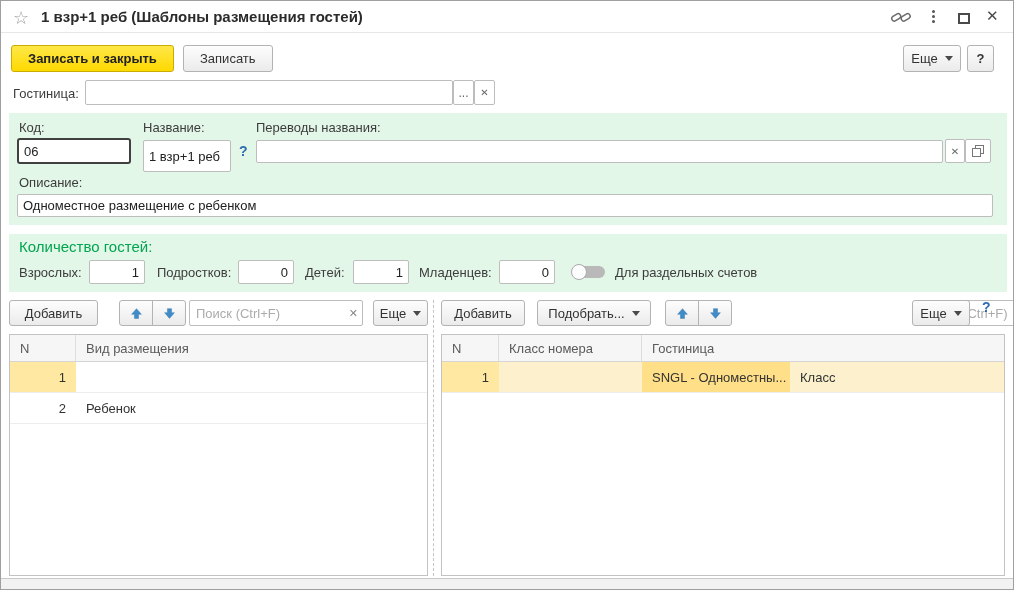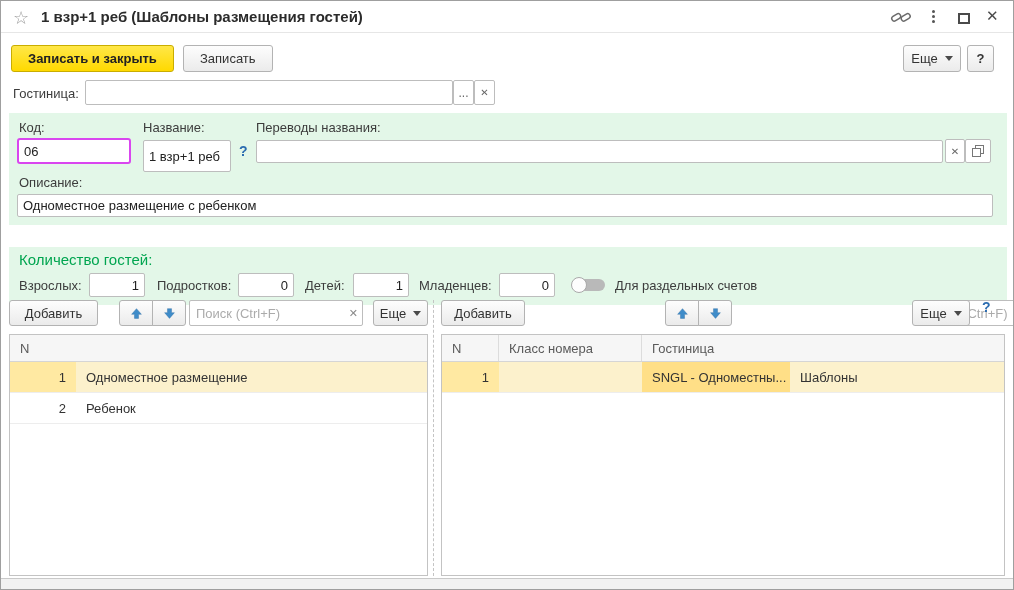--- a/index.html
+++ b/index.html
@@ -34,7 +34,7 @@
   }
   .field::placeholder { color:#ababab; }
   .num { text-align:right; }
-  .focus-field { border:2px solid #d946ef; border-radius:3px; }
+  .focus-field { border:2px solid #404040; border-radius:3px; }
   .attach-btn {
     display:inline-flex; align-items:center; justify-content:center;
     background:#fff; border:1px solid #bdbdbd; border-radius:2px;

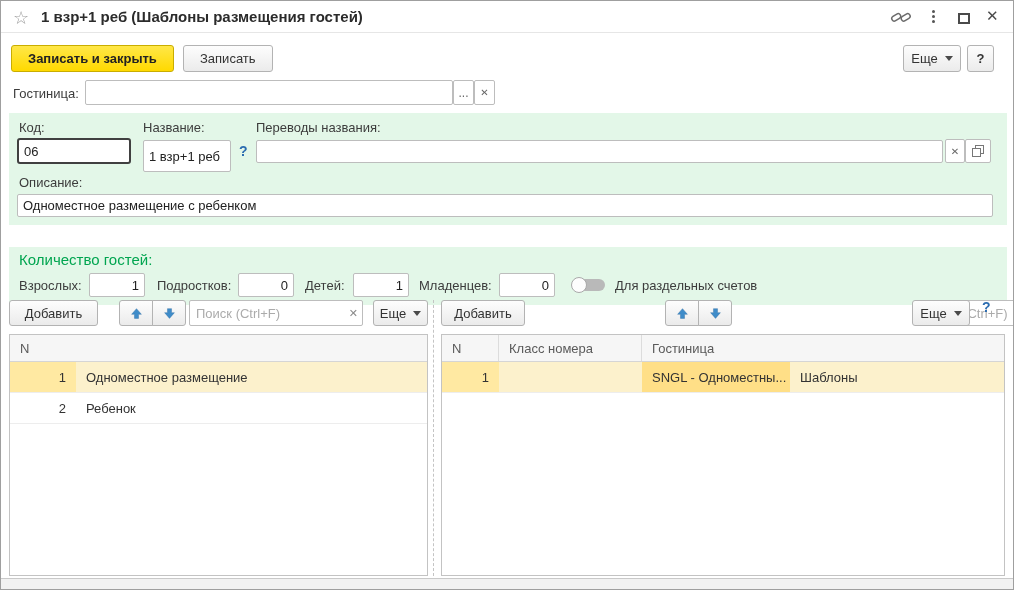--- a/index.html
+++ b/index.html
@@ -135,7 +135,7 @@
   </div>
 
   
-  <div class="green-block abs" style="left:8px; top:246px; width:998px; height:58px;">
+  <div class="green-block abs" style="left:8px; top:233px; width:998px; height:58px;">
     <span class="label green-label abs" style="left:10px; top:4px; font-size:15px;">Количество гостей:</span>
 
     <span class="label abs" style="left:10px; top:31px;">Взрослых:</span>

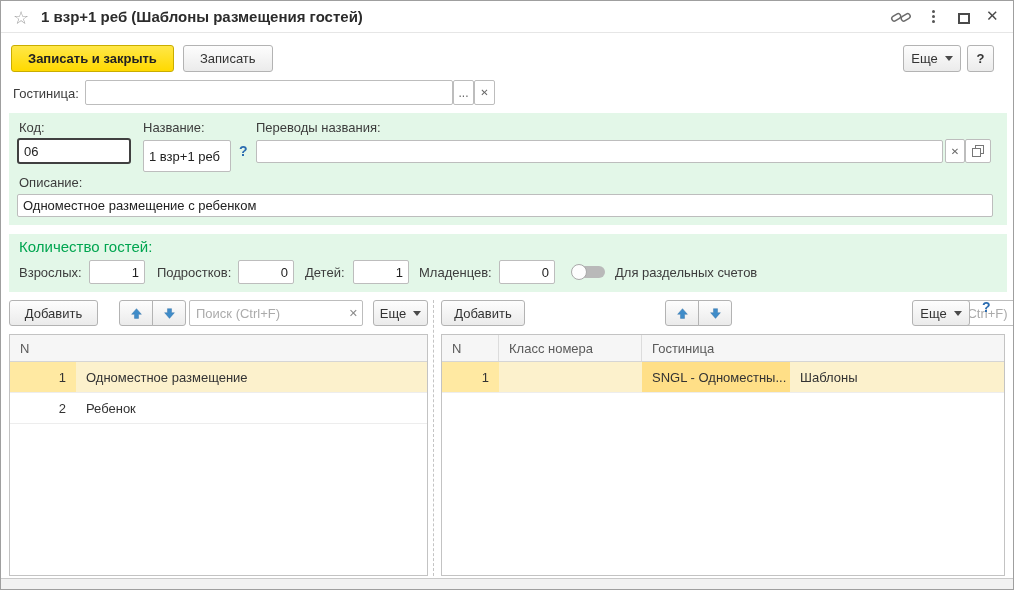--- a/index.html
+++ b/index.html
@@ -183,6 +183,10 @@
 
   
   <button class="btn abs" style="left:440px; top:299px; width:84px; height:26px;">Добавить</button>
+  <button class="btn abs" style="left:536px; top:299px; width:114px; height:26px;">
+    <span>Подобрать...</span>
+    <span class="dd-arrow"></span>
+  </button>
   <button class="btn abs" style="left:664px; top:299px; width:34px; height:26px; border-radius:3px 0 0 3px;">
     <svg width="13" height="13" viewBox="0 0 16 16">
       <path d="M8 2 L14 9 H10.5 V14 H5.5 V9 H2 Z" fill="#3f8cc9" stroke="#2e6da4" stroke-width="0.5"></path>

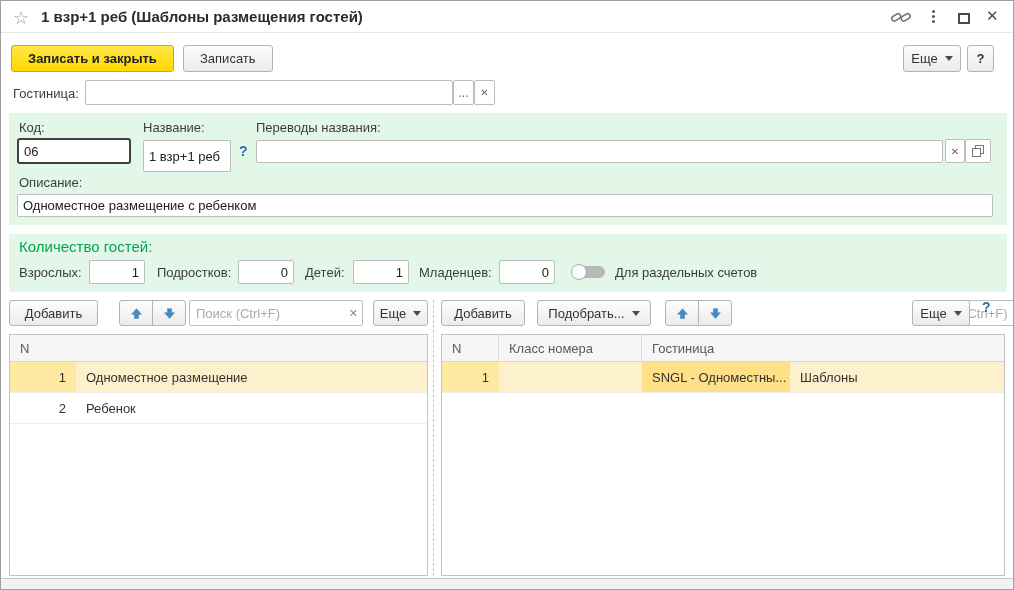--- a/index.html
+++ b/index.html
@@ -211,6 +211,7 @@
   <div class="tbl abs" style="left:8px; top:333px; width:419px; height:242px;">
     <div class="tbl-head">
       <div class="hcell" style="width:66px;">N</div>
+      <div class="hcell" style="flex:1;">Вид размещения</div>
     </div>
     <div class="trow row-sel">
       <div class="tcell num ncell" style="width:66px;">1</div>

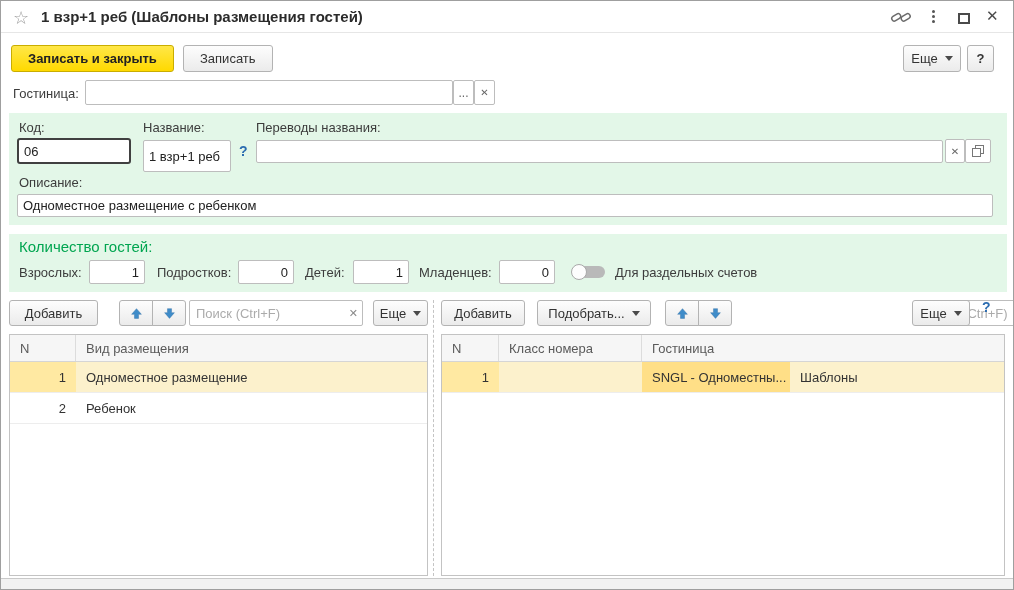--- a/index.html
+++ b/index.html
@@ -215,7 +215,6 @@
     </div>
     <div class="trow row-sel">
       <div class="tcell num ncell" style="width:66px;">1</div>
-      <div class="tcell" style="flex:1;">Одноместное размещение</div>
     </div>
     <div class="trow">
       <div class="tcell num" style="width:66px;">2</div>

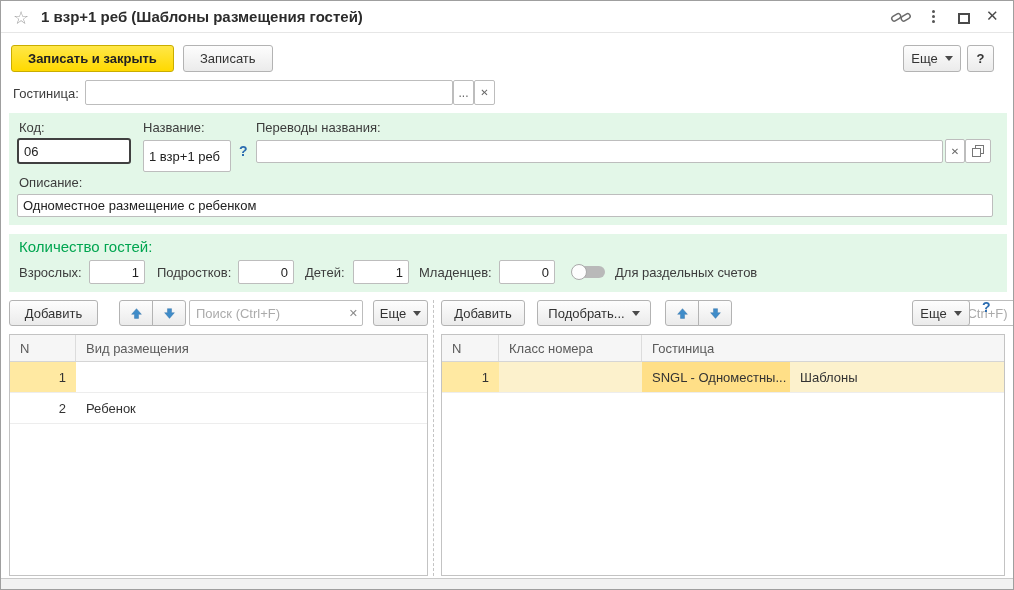--- a/index.html
+++ b/index.html
@@ -233,7 +233,7 @@
       <div class="tcell num ncell" style="width:57px;">1</div>
       <div class="tcell" style="width:143px;"></div>
       <div class="tcell curcell" style="width:148px;">SNGL - Одноместны...</div>
-      <div class="tcell" style="flex:1;">Шаблоны</div>
+      <div class="tcell" style="flex:1;">Класс</div>
     </div>
   </div>
 

